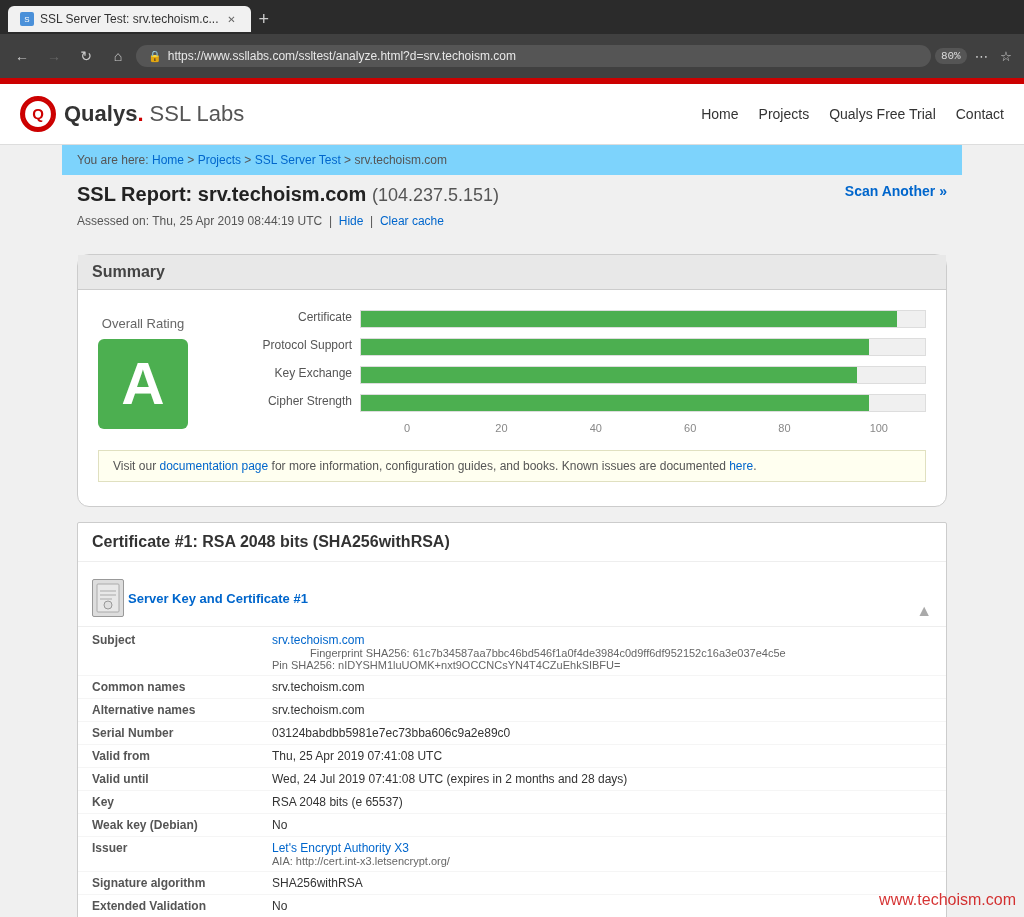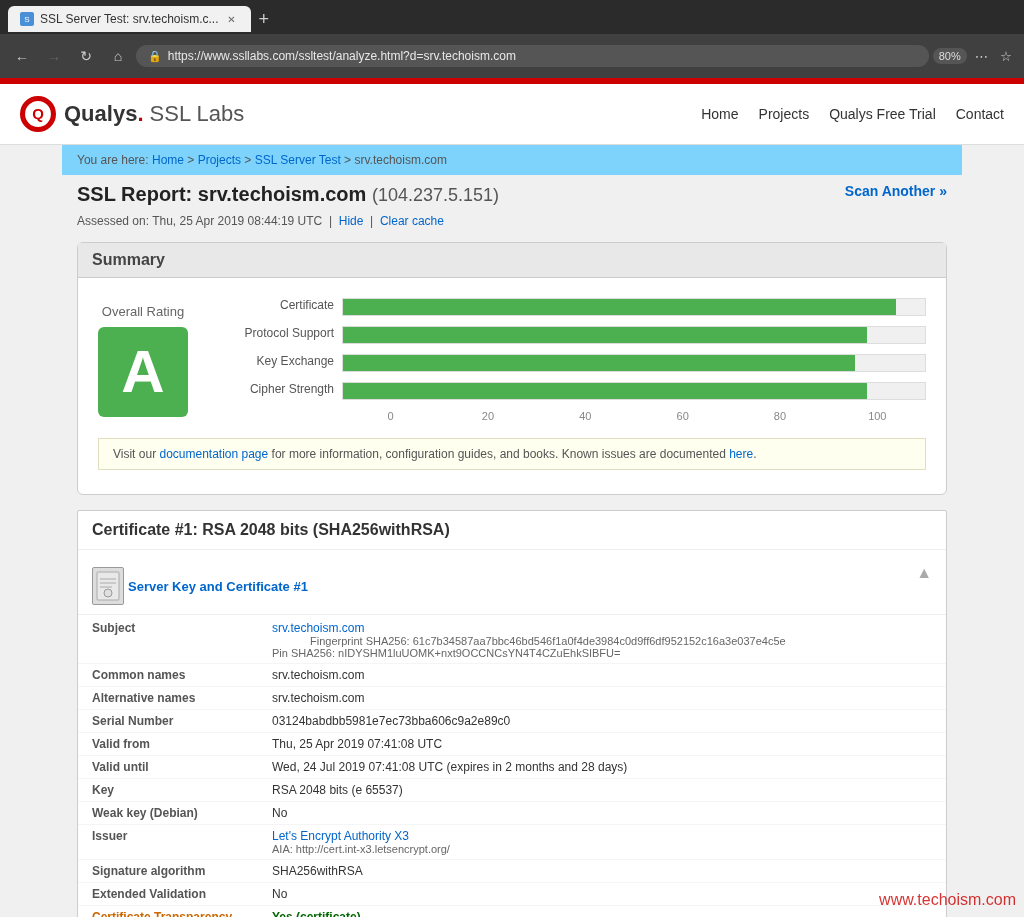--- a/index.html
+++ b/index.html
@@ -20,7 +20,7 @@
     .address-bar .lock-icon { color: #5cb85c; font-size: 11px; }
     .address-url { flex: 1; color: #e8e8e8; }
     .nav-icon-btn { background: none; border: none; color: #ccc; cursor: pointer; padding: 4px; border-radius: 4px; }
-    .pct-badge { background: #555; border-radius: 8px; padding: 2px 6px; font-size: 11px; color: #ddd; }
+    .pct-badge { background: #555; border-radius: 8px; padding: 2px 6px; font-size: 11px; color: #ddd; font-family: Liberation Mono, monospace; }
 
     
     .red-bar { height: 6px; background: #cc0000; }

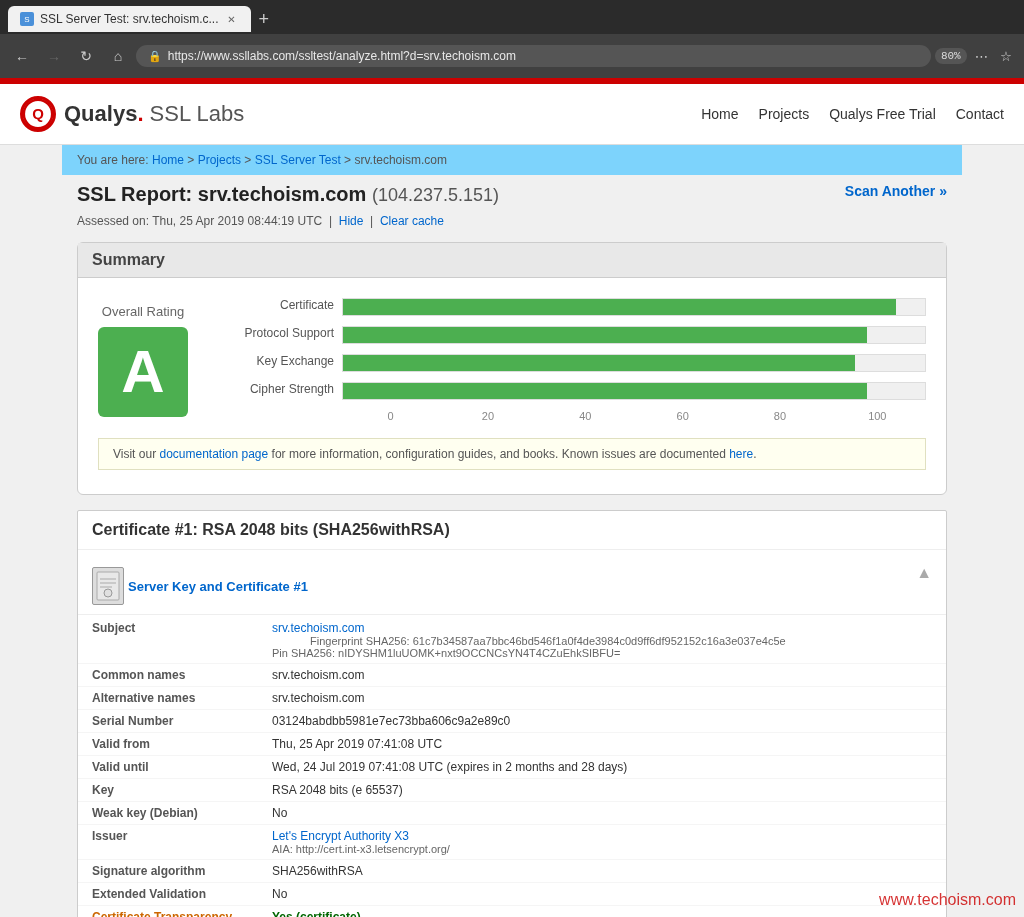--- a/index.html
+++ b/index.html
@@ -50,7 +50,7 @@
     .assessed-on a { color: #0066cc; text-decoration: none; cursor: pointer; }
 
     
-    .summary-box { margin: 4px 15px 15px 15px; border: 1px solid #ccc; background: #fff; border-radius: 6px; }
+    .summary-box { margin: 16px 15px 15px 15px; border: 1px solid #ccc; background: #fff; border-radius: 12px; }
     .summary-header { background: #e8e8e8; padding: 8px 14px; font-size: 16px; font-weight: bold; color: #444; border-bottom: 1px solid #ccc; }
     .summary-body { padding: 20px; display: flex; flex-direction: column; gap: 16px; }
     .rating-row { display: flex; align-items: center; gap: 36px; }

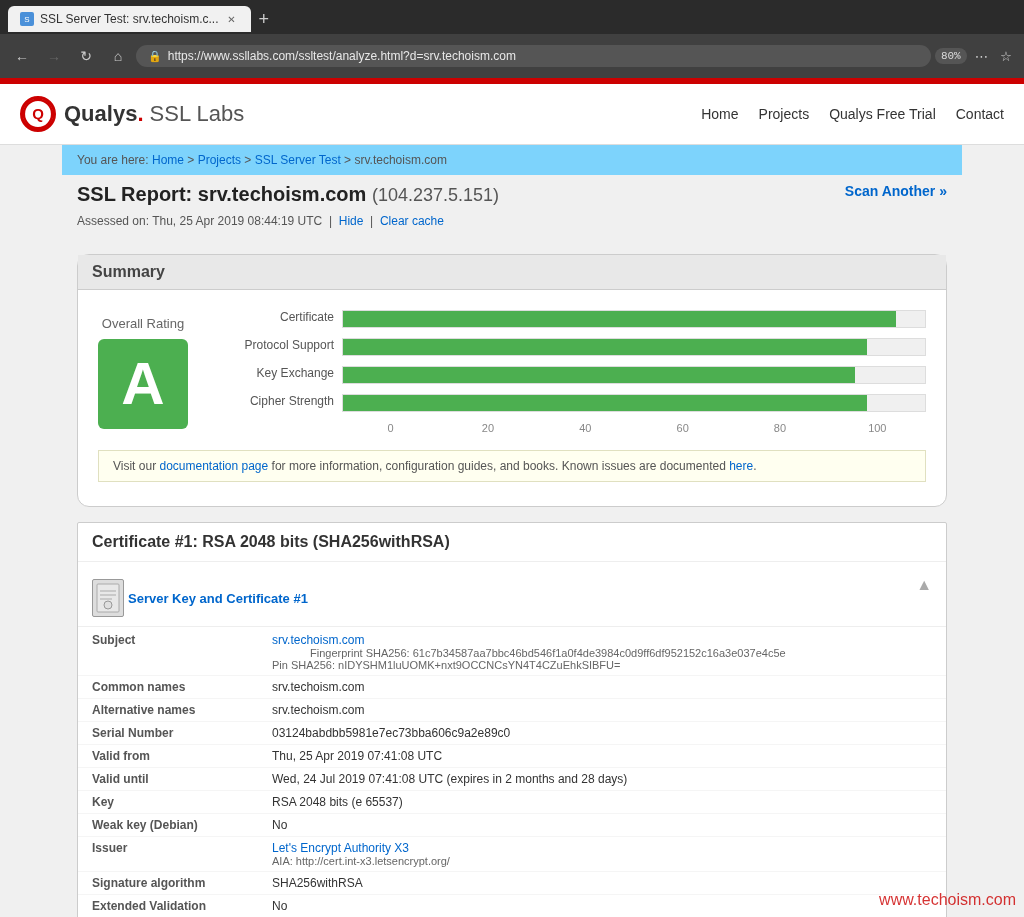--- a/index.html
+++ b/index.html
@@ -53,7 +53,7 @@
     .summary-box { margin: 16px 15px 15px 15px; border: 1px solid #ccc; background: #fff; border-radius: 12px; }
     .summary-header { background: #e8e8e8; padding: 8px 14px; font-size: 16px; font-weight: bold; color: #444; border-bottom: 1px solid #ccc; }
     .summary-body { padding: 20px; display: flex; flex-direction: column; gap: 16px; }
-    .rating-row { display: flex; align-items: center; gap: 36px; }
+    .rating-row { display: flex; align-items: center; gap: 54px; }
     .overall-rating-label { text-align: center; font-size: 13px; color: #666; margin-bottom: 8px; }
     .grade-box { width: 90px; height: 90px; background: #4caf50; border-radius: 6px; display: flex; align-items: center; justify-content: center; font-size: 60px; font-weight: bold; color: #fff; }
     .chart-area { flex: 1; }

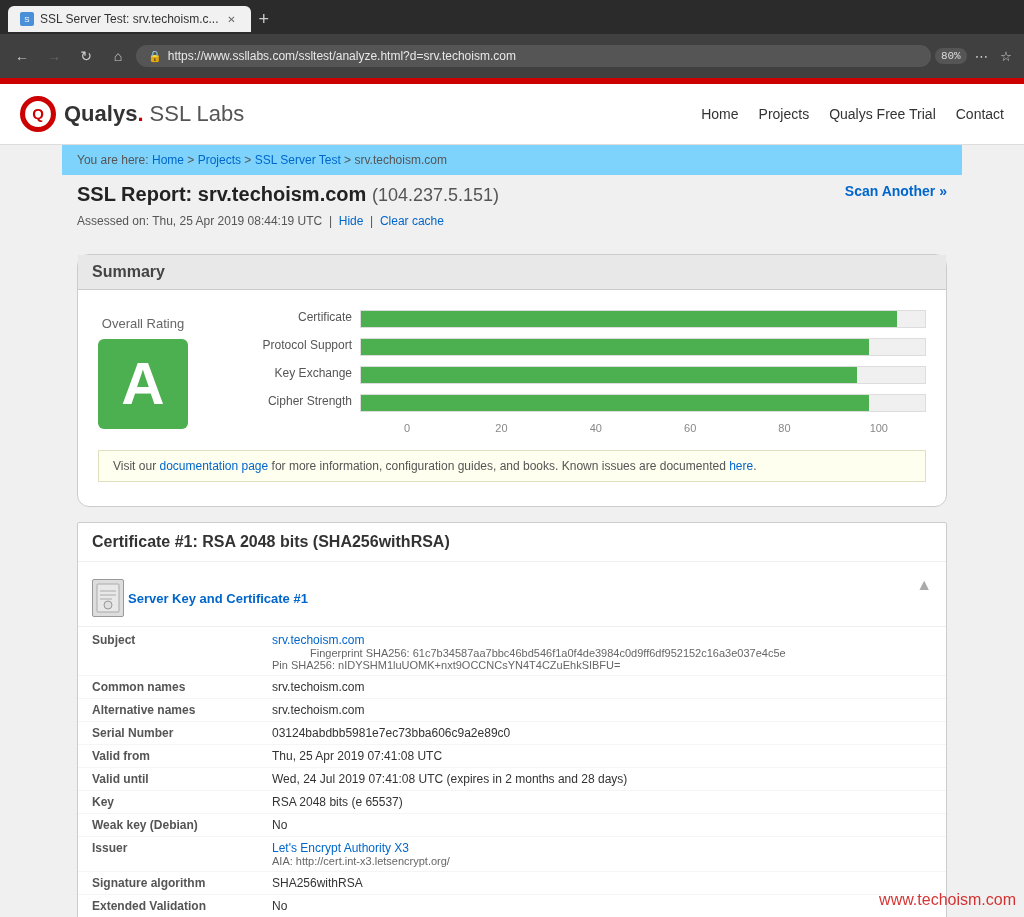--- a/index.html
+++ b/index.html
@@ -71,7 +71,7 @@
     .cert-box { margin: 0 15px 15px 15px; border: 1px solid #ccc; background: #fff; border-radius: 2px; }
     .cert-header { padding: 10px 14px; font-size: 16px; font-weight: bold; color: #333; border-bottom: 1px solid #eee; }
     .cert-body { padding: 8px 0; }
-    .cert-section-header { display: flex; align-items: flex-start; justify-content: space-between; padding: 6px 14px 6px 10px; border-bottom: 1px solid #eee; margin-bottom: 2px; }
+    .cert-section-header { display: flex; align-items: flex-end; justify-content: space-between; padding: 6px 14px 6px 10px; border-bottom: 1px solid #eee; margin-bottom: 2px; }
     .cert-section-title { color: #0066cc; font-size: 13px; font-weight: bold; }
     .cert-icon { width: 40px; height: 44px; display: flex; align-items: center; justify-content: center; }
     .cert-icon-inner { width: 32px; height: 38px; background: #ddd; border: 1px solid #999; border-radius: 2px; position: relative; display: flex; align-items: center; justify-content: center; font-size: 9px; color: #666; }

